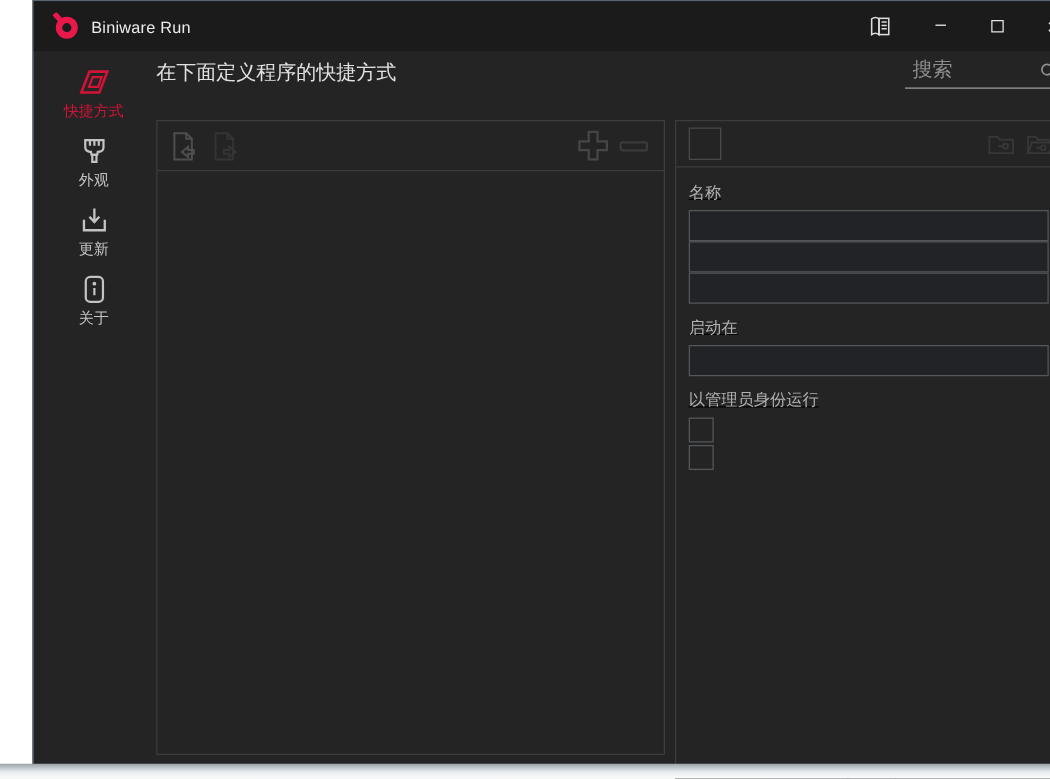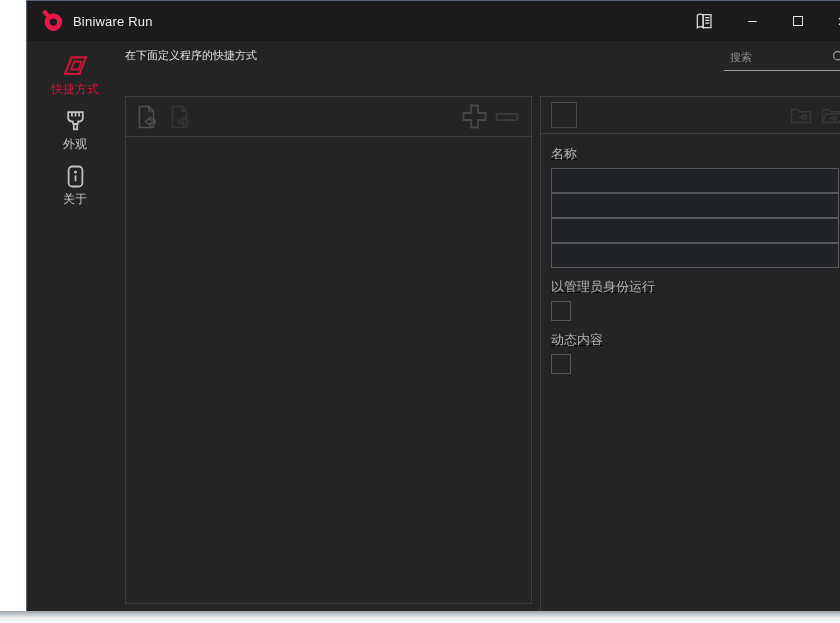--- a/index.html
+++ b/index.html
@@ -27,7 +27,7 @@
   .glyph-close { font-size:17px; line-height:1; }
 
   
-  .caption { position:absolute; left:98px; top:47px; font-size:11px; color:#e2e2e2; }
+  .caption { position:absolute; left:98px; top:47px; font-size:16px; color:#e2e2e2; }
   .search { position:absolute; left:697px; top:44px; width:124px; height:26px;
             border-bottom:1px solid #9b9fa3; }
   .search input { position:absolute; left:6px; top:2px; width:94px; height:20px;

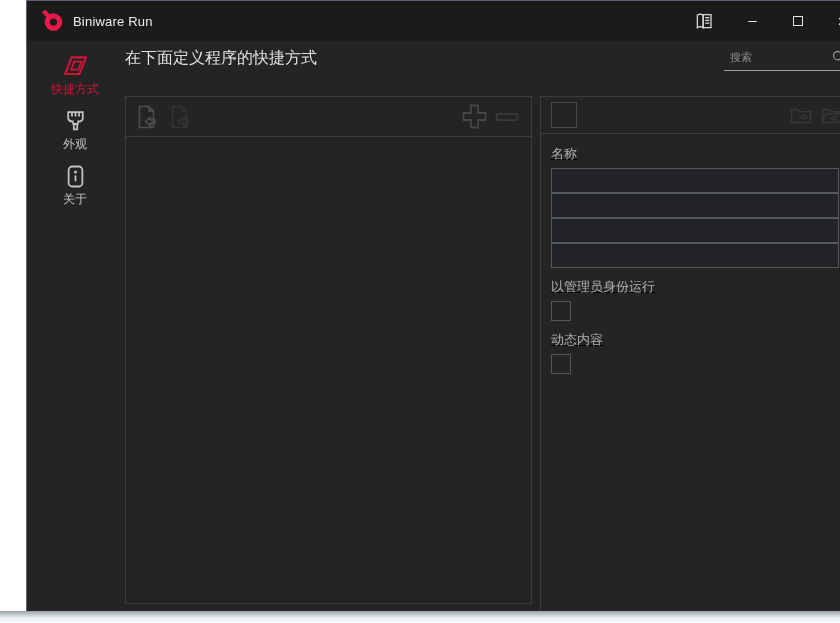--- a/index.html
+++ b/index.html
@@ -31,7 +31,7 @@
   .search { position:absolute; left:697px; top:44px; width:124px; height:26px;
             border-bottom:1px solid #9b9fa3; }
   .search input { position:absolute; left:6px; top:2px; width:94px; height:20px;
-            background:transparent; border:none; outline:none; color:#fdba74; font-size:11px; }
+            background:transparent; border:none; outline:none; color:#fdba74; font-size:16px; }
   .search input::placeholder { color:#8d8d8d; }
   .search .mag { position:absolute; right:2px; top:4px; width:15px; height:15px; color:#909090; }
 

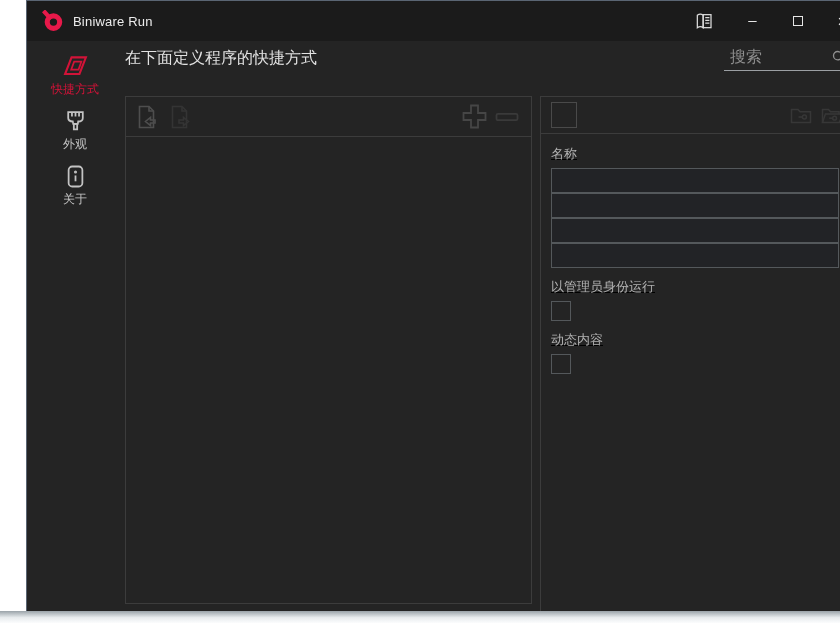--- a/index.html
+++ b/index.html
@@ -131,6 +131,14 @@
         <div class="slabel">外观</div>
       </div>
       <div class="side-item">
+        <svg class="sicon" viewBox="0 0 24 24" fill="none" stroke="currentColor" stroke-width="1.8">
+          <path d="M12 2.6 V12.6"></path>
+          <path d="M8.2 9 L12 13 L15.8 9"></path>
+          <path d="M4 11.4 V19.4 H20 V11.4"></path>
+        </svg>
+        <div class="slabel">更新</div>
+      </div>
+      <div class="side-item">
         <svg class="sicon" viewBox="0 0 24 24" fill="none" stroke="currentColor" stroke-width="1.7">
           <rect x="5.4" y="2.4" width="13.2" height="19.2" rx="3.4"></rect>
           <circle cx="12" cy="7.6" r="0.6" fill="currentColor"></circle>

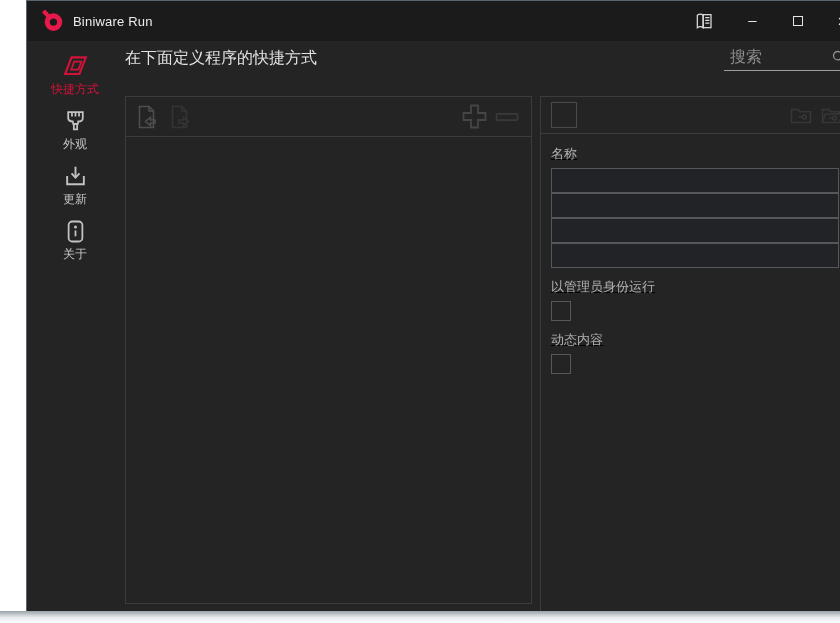--- a/index.html
+++ b/index.html
@@ -195,6 +195,7 @@
         <input class="f-input" type="text" value="" style="">
         <input class="f-input" type="text" value="" style="">
         <input class="f-input" type="text" value="" style="">
+        <div class="f-label">启动在</div>
         <input class="f-input" type="text" value="" style="">
 
         <div class="f-label">以管理员身份运行</div>

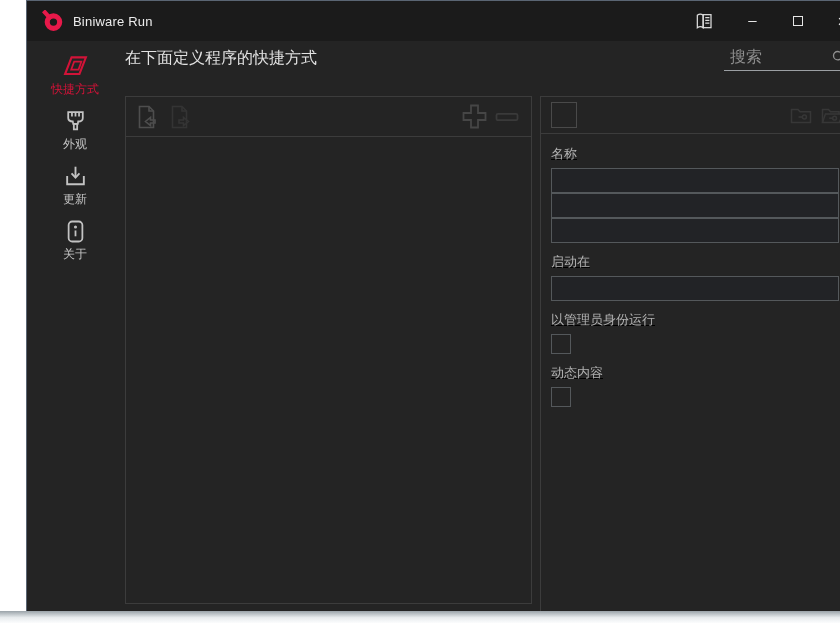--- a/index.html
+++ b/index.html
@@ -200,7 +200,6 @@
 
         <div class="f-label">以管理员身份运行</div>
         <div class="f-check"></div>
-        <div class="f-label">动态内容</div>
         <div class="f-check"></div>
       </div>
 

